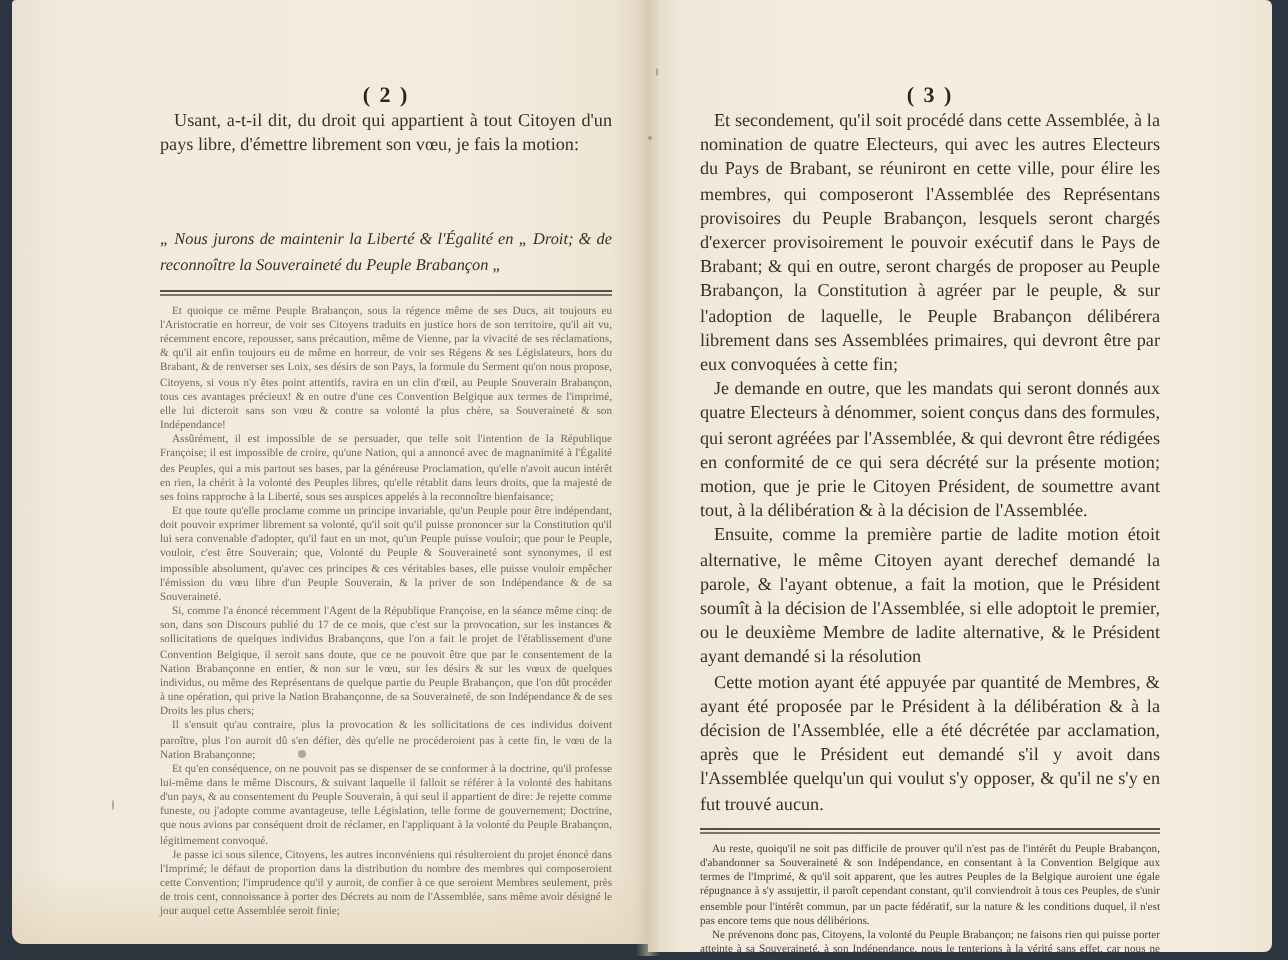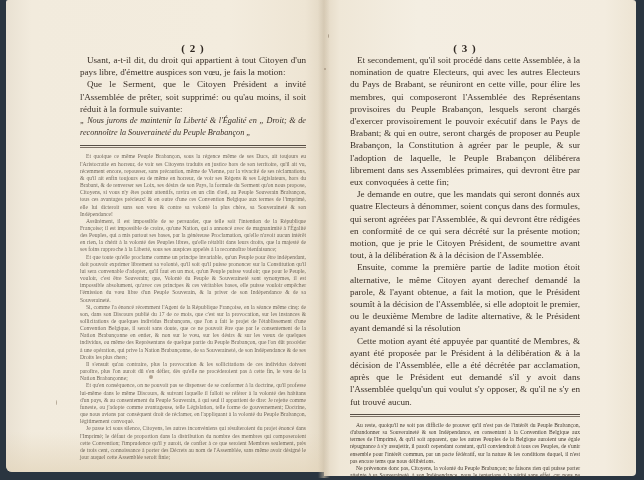--- a/index.html
+++ b/index.html
@@ -92,7 +92,7 @@
   <div class="content left-content">
     <div class="folio">( 2 )</div>
     <div class="big-text">
-      <p>Usant, a-t-il dit, du droit qui appartient à tout Citoyen d'un pays libre, d'émettre auspices son vœu, je fais la motion:</p>
+      <p>Usant, a-t-il dit, du droit qui appartient à tout Citoyen d'un pays libre, d'émettre librement son vœu, je fais la motion:</p>
       <p>Que le Serment, que le Citoyen Président a invité l'Assemblée de prêter, soit supprimé: ou qu'au moins, il soit réduit à la formule suivante:</p>
       <p class="noindent it">„ Nous jurons de maintenir la Liberté &amp; l'Égalité en „ Droit; &amp; de reconnoître la Souveraineté du Peuple Brabançon „</p>
     </div>

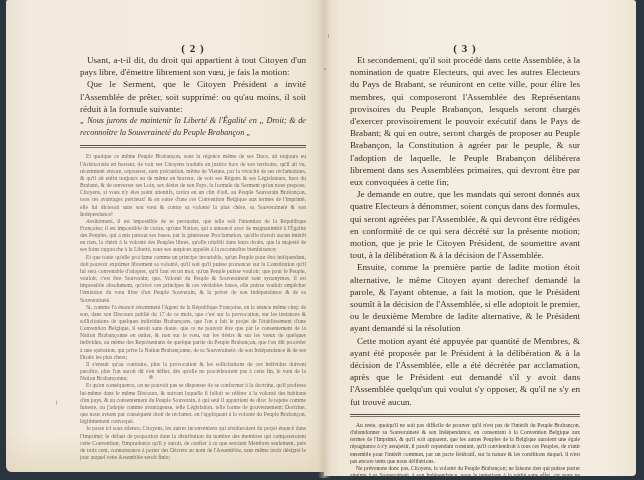--- a/index.html
+++ b/index.html
@@ -93,7 +93,6 @@
     <div class="folio">( 2 )</div>
     <div class="big-text">
       <p>Usant, a-t-il dit, du droit qui appartient à tout Citoyen d'un pays libre, d'émettre librement son vœu, je fais la motion:</p>
-      <p>Que le Serment, que le Citoyen Président a invité l'Assemblée de prêter, soit supprimé: ou qu'au moins, il soit réduit à la formule suivante:</p>
       <p class="noindent it">„ Nous jurons de maintenir la Liberté &amp; l'Égalité en „ Droit; &amp; de reconnoître la Souveraineté du Peuple Brabançon „</p>
     </div>
     <div class="rule"></div>

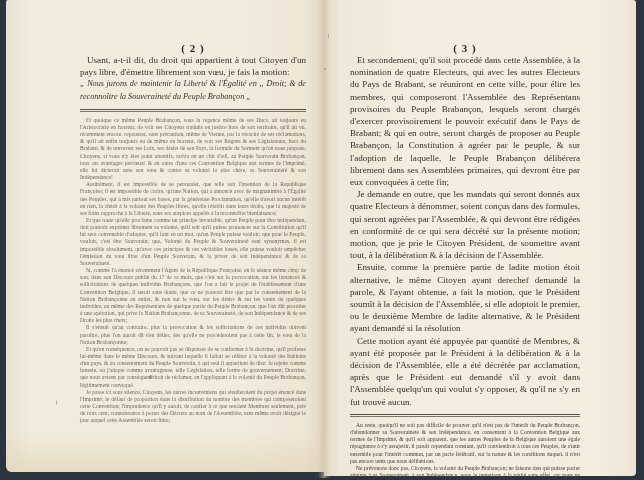--- a/index.html
+++ b/index.html
@@ -56,7 +56,7 @@
       color: #3a3028;
     }
     .big-text p { text-indent: 7px; }
-    .big-text p.noindent { text-indent: 0; }
+    .big-text p.noindent { text-indent: 0; margin-top: 36px; }
     .big-text .it { font-style: italic; font-size: 8.2px; }
     .rule {
       height: 3px;

